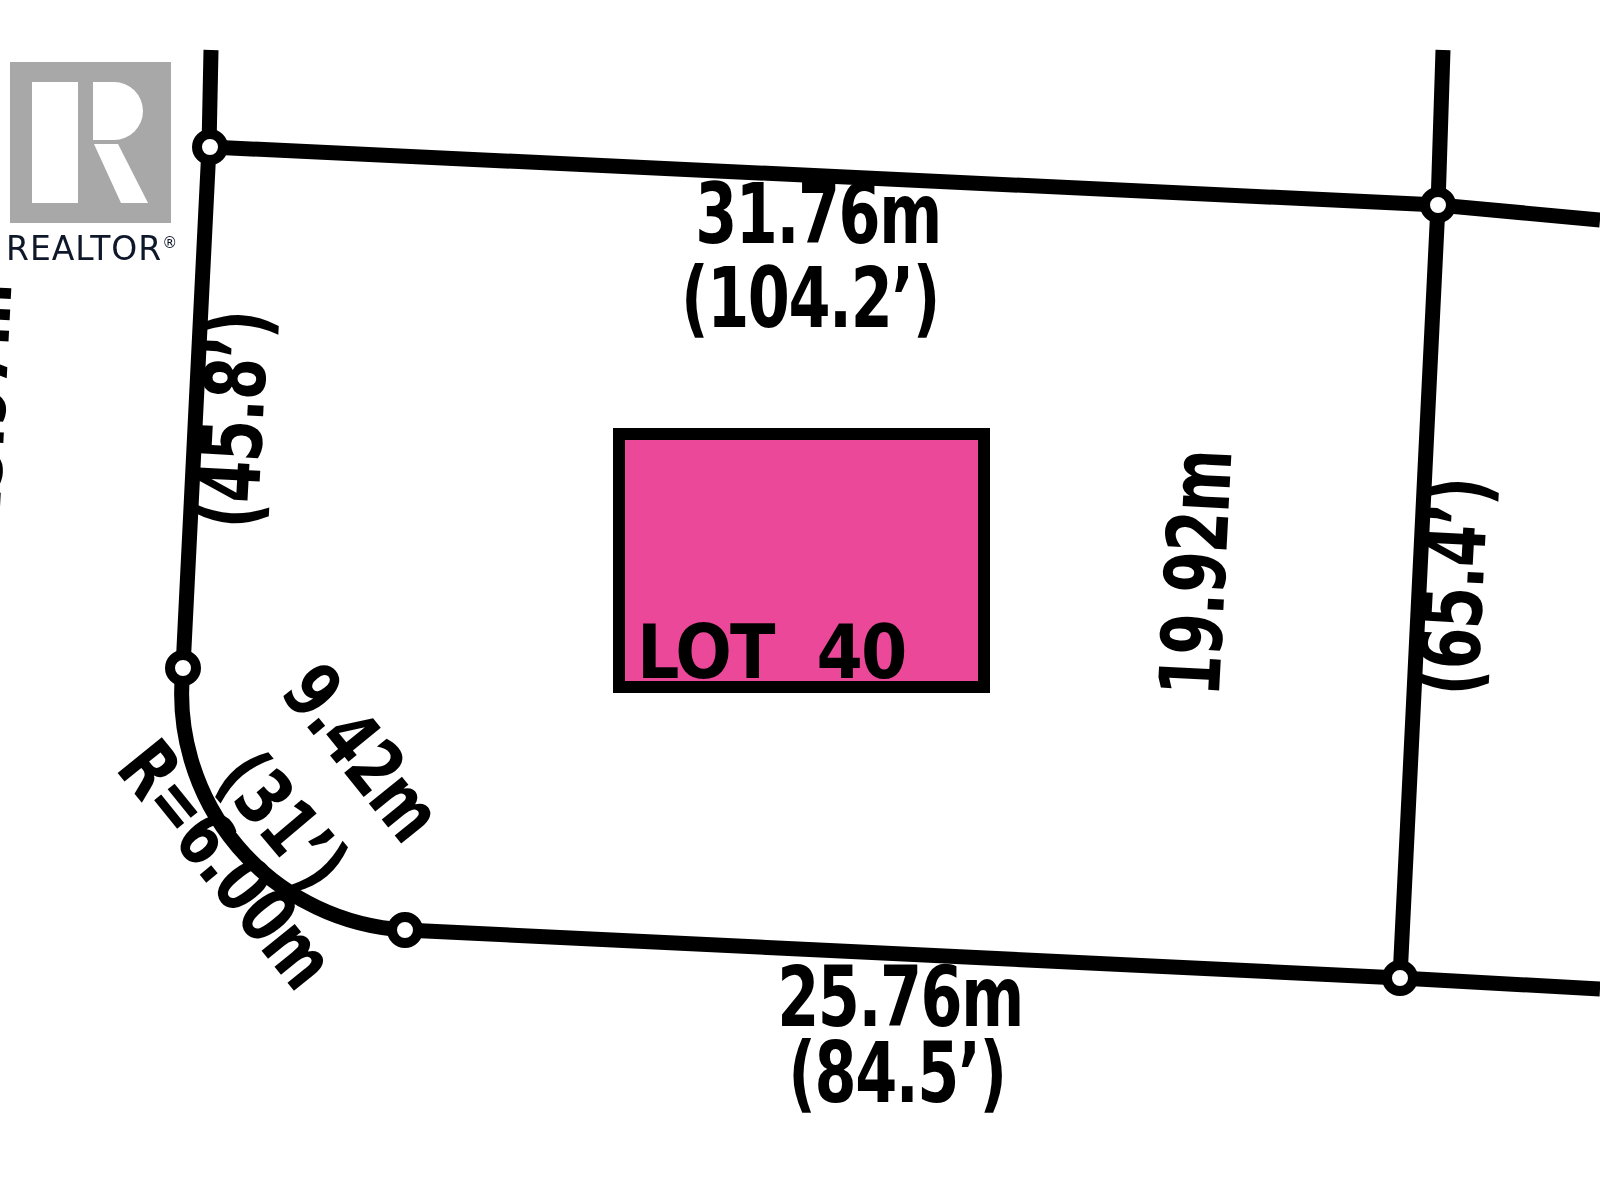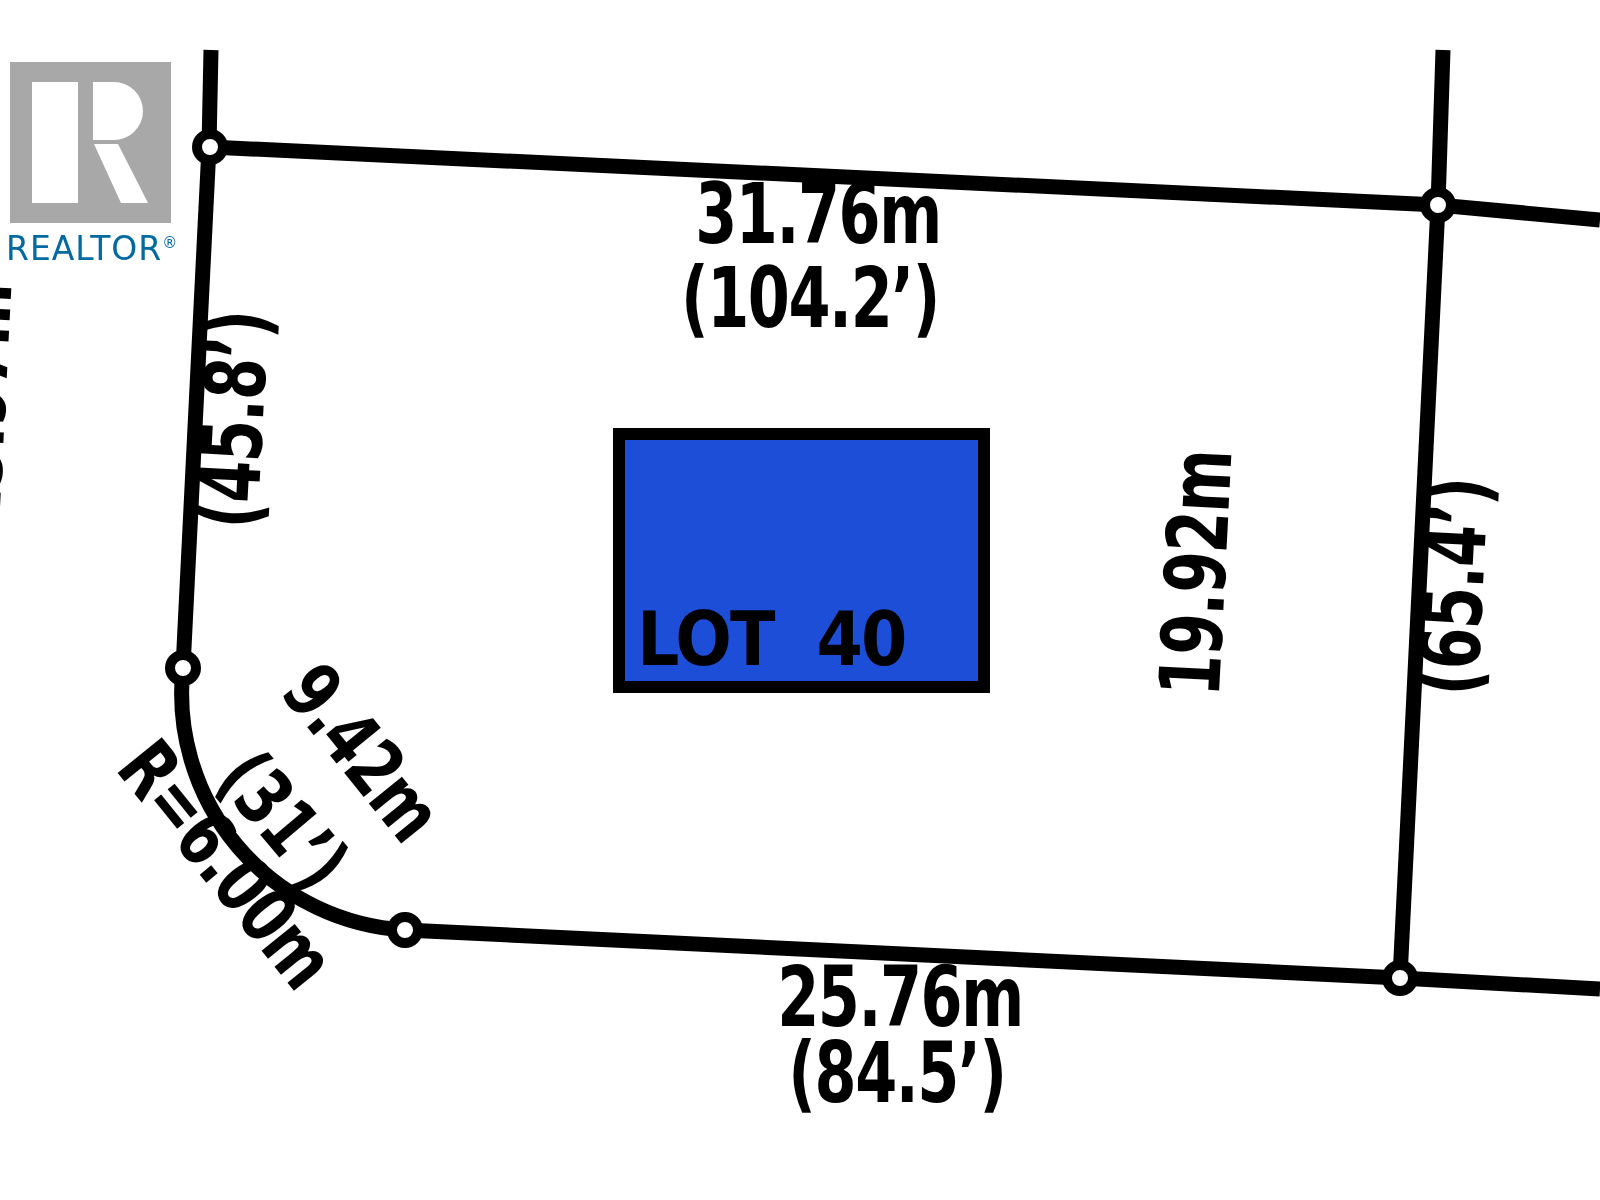--- a/index.html
+++ b/index.html
@@ -61,7 +61,7 @@
     position: absolute;
     left: 6px;
     top: 226px;
-    color: #0369a1;
+    color: #0f172a;
     font-size: 33px;
     line-height: 34px;
     letter-spacing: 1px;

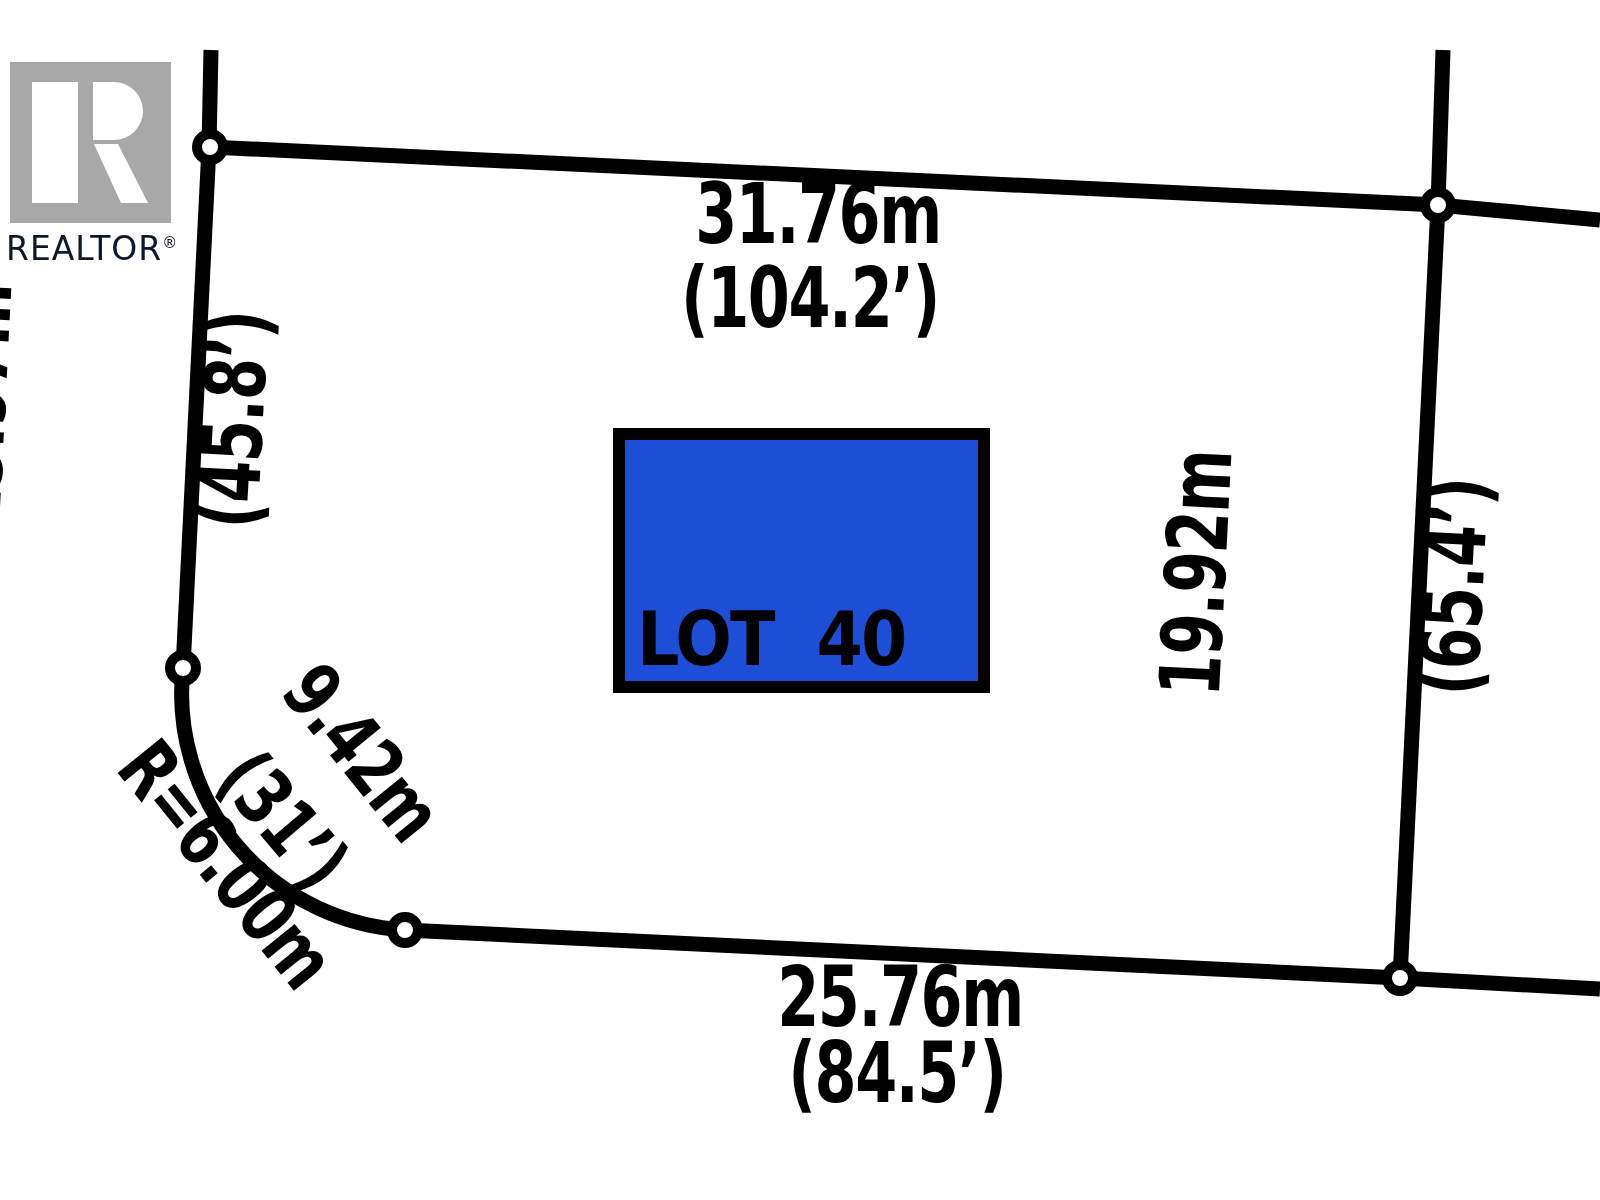--- a/index.html
+++ b/index.html
@@ -43,8 +43,8 @@
     height: 265px;
     box-sizing: border-box;
     border: 12px solid #000000;
-    background: #1d4ed8;
-    padding: 2px 0 0 12px;
+    background: #ec4899;
+    padding: 15px 0 0 12px;
     overflow: hidden;
   }
   .lot-box-inner {

